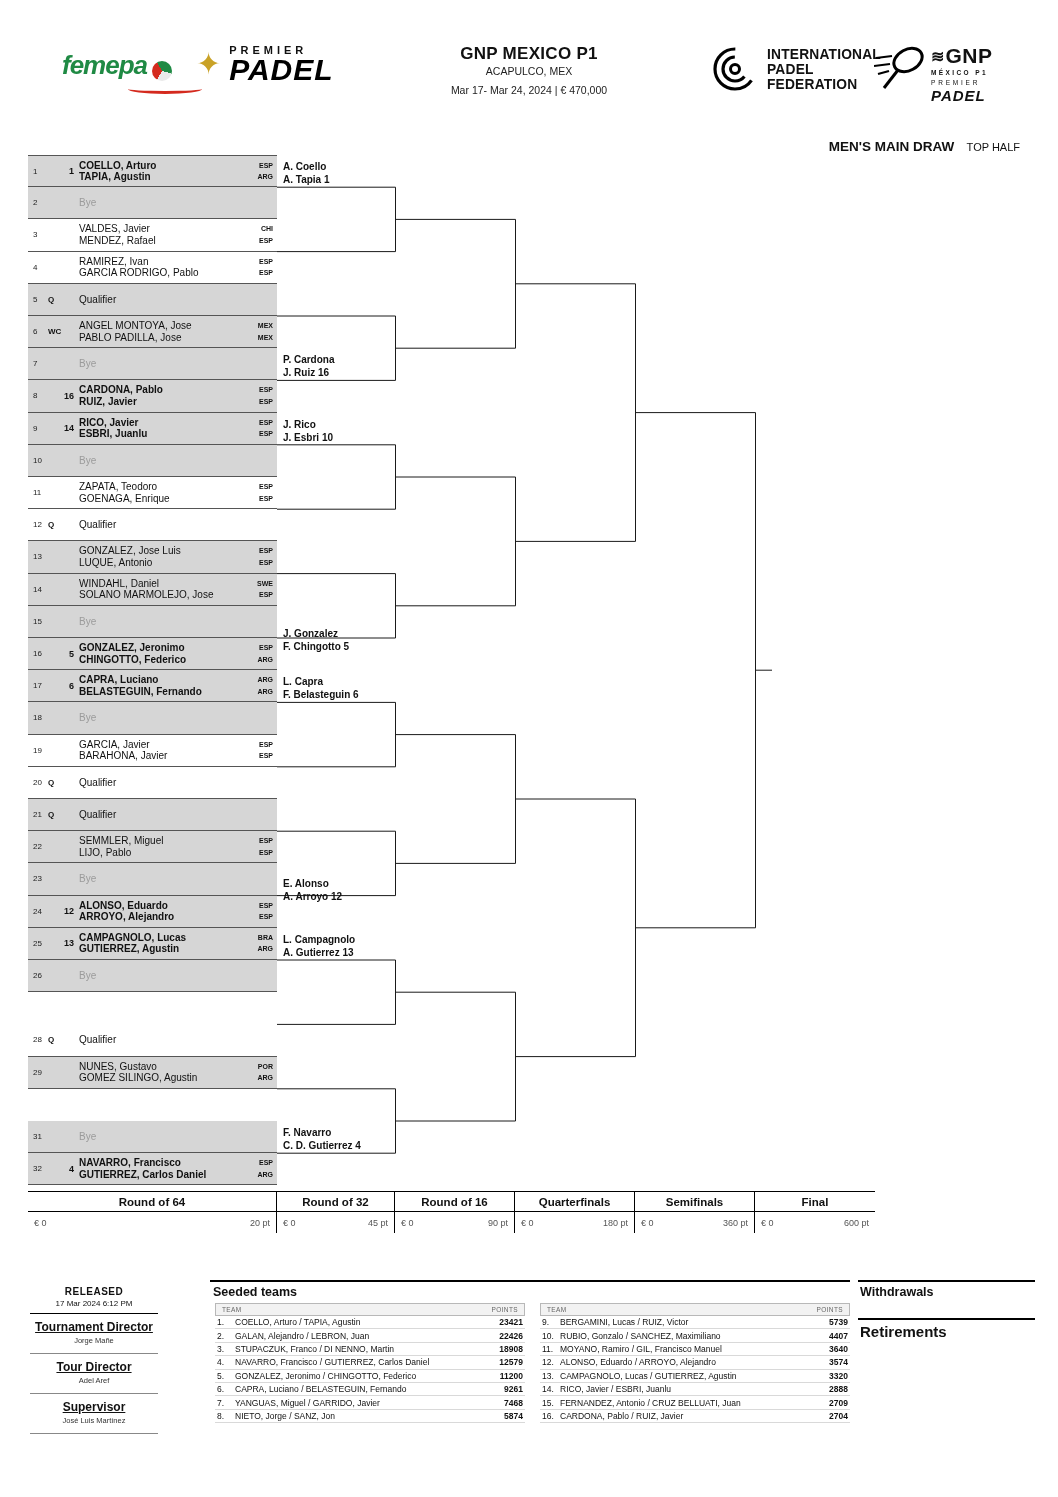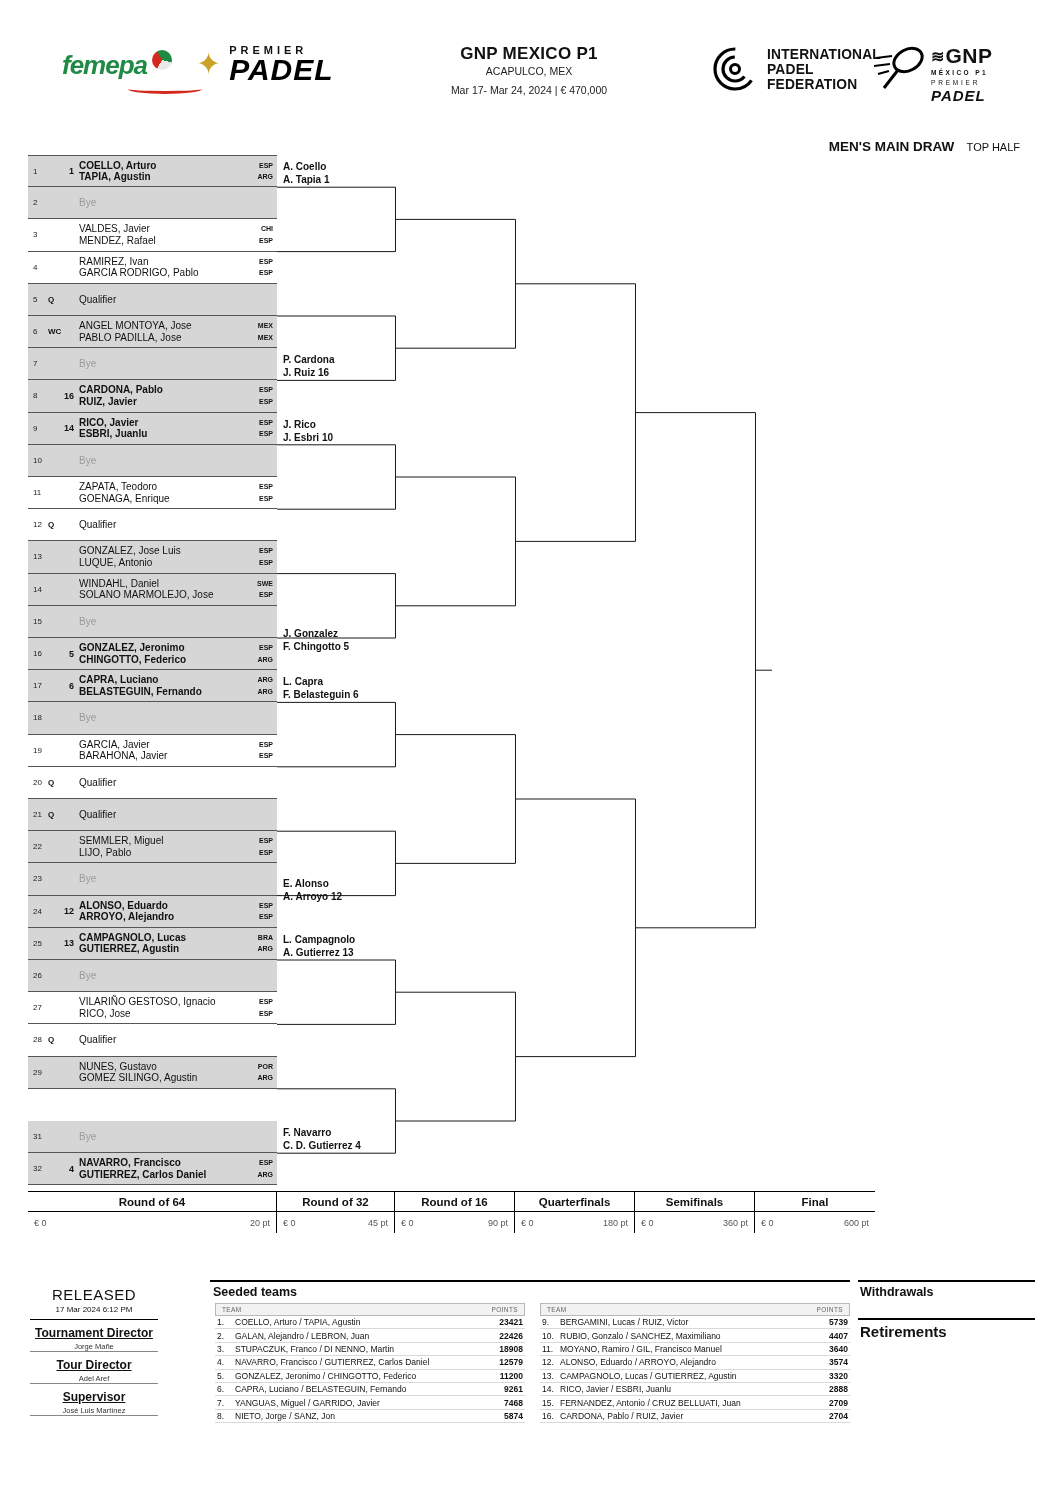--- a/index.html
+++ b/index.html
@@ -9,7 +9,7 @@
         font-family:"Liberation Sans",sans-serif;color:#111}
 
   
-  .femepa{position:absolute;left:62px;top:50px;display:flex;align-items:flex-start;gap:5px}
+  .femepa{position:absolute;left:62px;top:50px;display:flex;align-items:flex-end;gap:5px}
   .femepa-text{font-size:26px;font-weight:bold;font-style:italic;color:#1f8a44;letter-spacing:-1px;position:relative}
   .femepa-swoosh{position:absolute;left:66px;top:34px;width:74px;height:10px;border-bottom:3px solid #d42a1e;border-radius:50%}
   .femepa-orb{width:20px;height:20px;border-radius:50%;

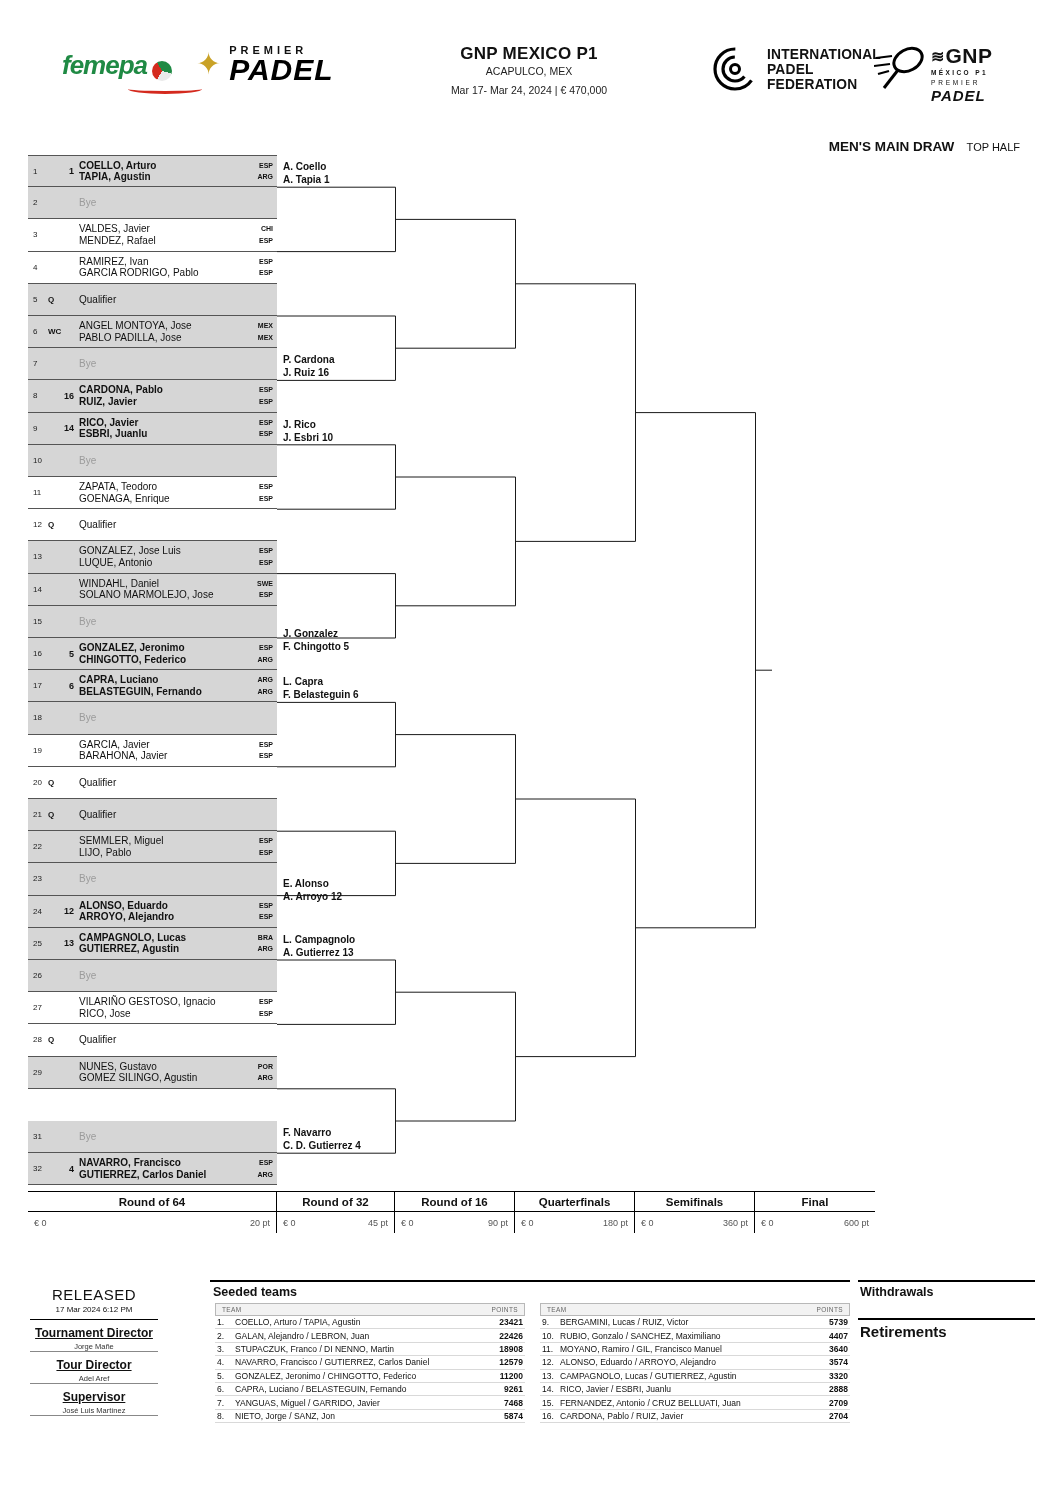--- a/index.html
+++ b/index.html
@@ -389,19 +389,6 @@
       <span class="sn">26</span>
       <span class="bye">Bye</span>
     </div>
-  <div class="slot" style="top:992.2px">
-      <span class="sn">27</span>
-      <span class="stg"></span>
-      <span class="ssd"></span>
-      <span class="nm">
-        <span>VILARIÑO GESTOSO, Ignacio</span>
-        <span>RICO, Jose</span>
-      </span>
-      <span class="cc">
-        <span>ESP</span>
-        <span>ESP</span>
-      </span>
-    </div>
   <div class="slot" style="top:1024.4px">
       <span class="sn">28</span>
       <span class="stg">Q</span>

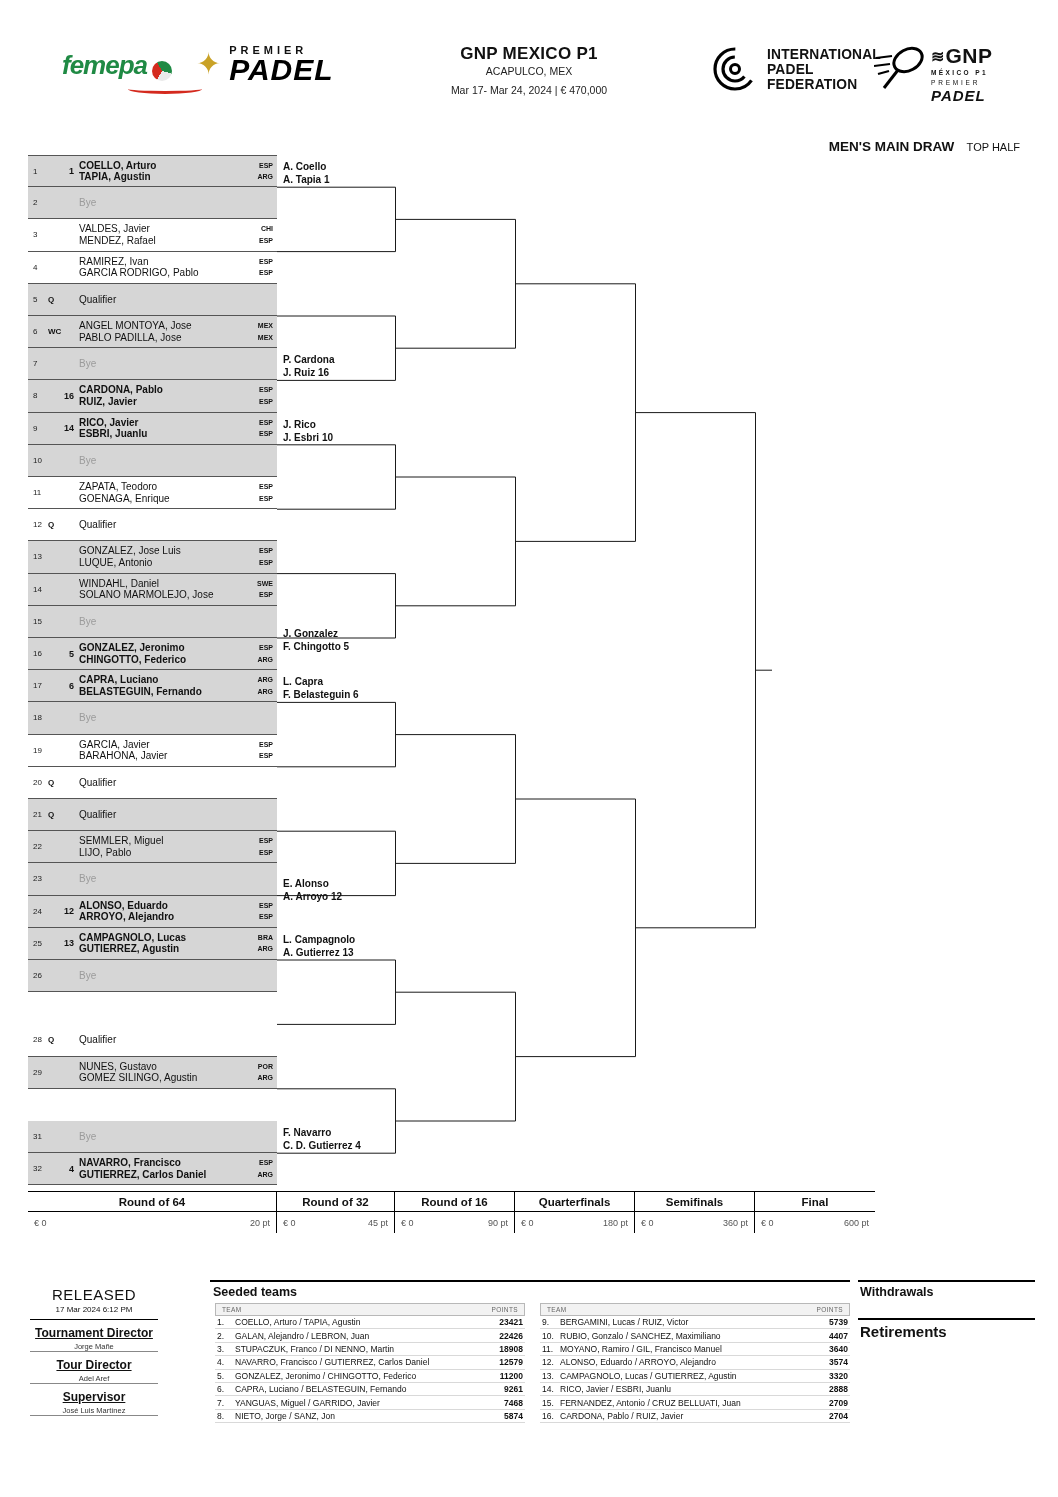--- a/index.html
+++ b/index.html
@@ -69,7 +69,7 @@
   
   .thick{position:absolute;height:2px;background:#000}
   .credits{position:absolute;left:30px;top:1286px;width:128px;text-align:center}
-  .cr-released{font-size:15px;font-weight:normal;letter-spacing:.5px}
+  .cr-released{font-size:10px;font-weight:bold;letter-spacing:.5px}
   .cr-date{font-size:8px;margin-top:2px;padding-bottom:5px;border-bottom:1px solid #000}
   .cr-title{font-size:12px;font-weight:bold;text-decoration:underline;margin-top:6px}
   .cr-name{font-size:7.5px;color:#333;margin-top:2px;padding-bottom:0;border-bottom:1px solid #888}

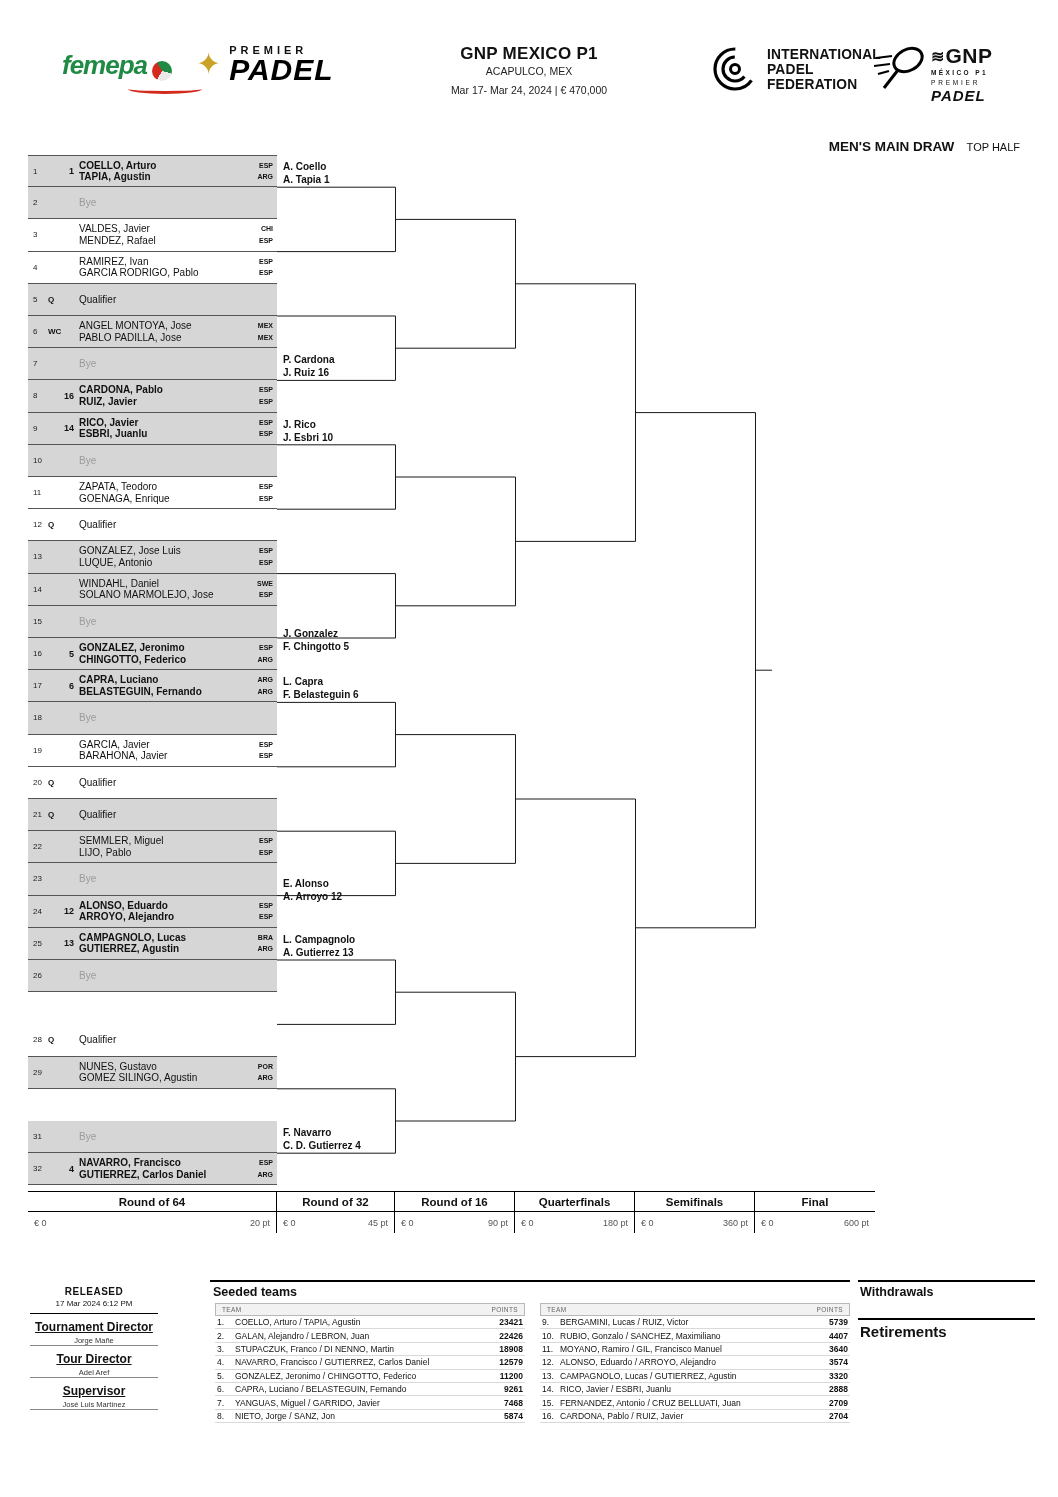--- a/index.html
+++ b/index.html
@@ -72,7 +72,7 @@
   .cr-released{font-size:10px;font-weight:bold;letter-spacing:.5px}
   .cr-date{font-size:8px;margin-top:2px;padding-bottom:5px;border-bottom:1px solid #000}
   .cr-title{font-size:12px;font-weight:bold;text-decoration:underline;margin-top:6px}
-  .cr-name{font-size:7.5px;color:#333;margin-top:2px;padding-bottom:0;border-bottom:1px solid #888}
+  .cr-name{font-size:7.5px;color:#333;margin-top:2px;padding-bottom:8px;border-bottom:1px solid #888}
   .seededhead{position:absolute;left:213px;top:1285px;font-size:12.5px;font-weight:bold}
   .wdhead{position:absolute;left:860px;top:1285px;font-size:12.5px;font-weight:bold}
   .rthead{position:absolute;left:860px;top:1323px;font-size:15px;font-weight:bold}

